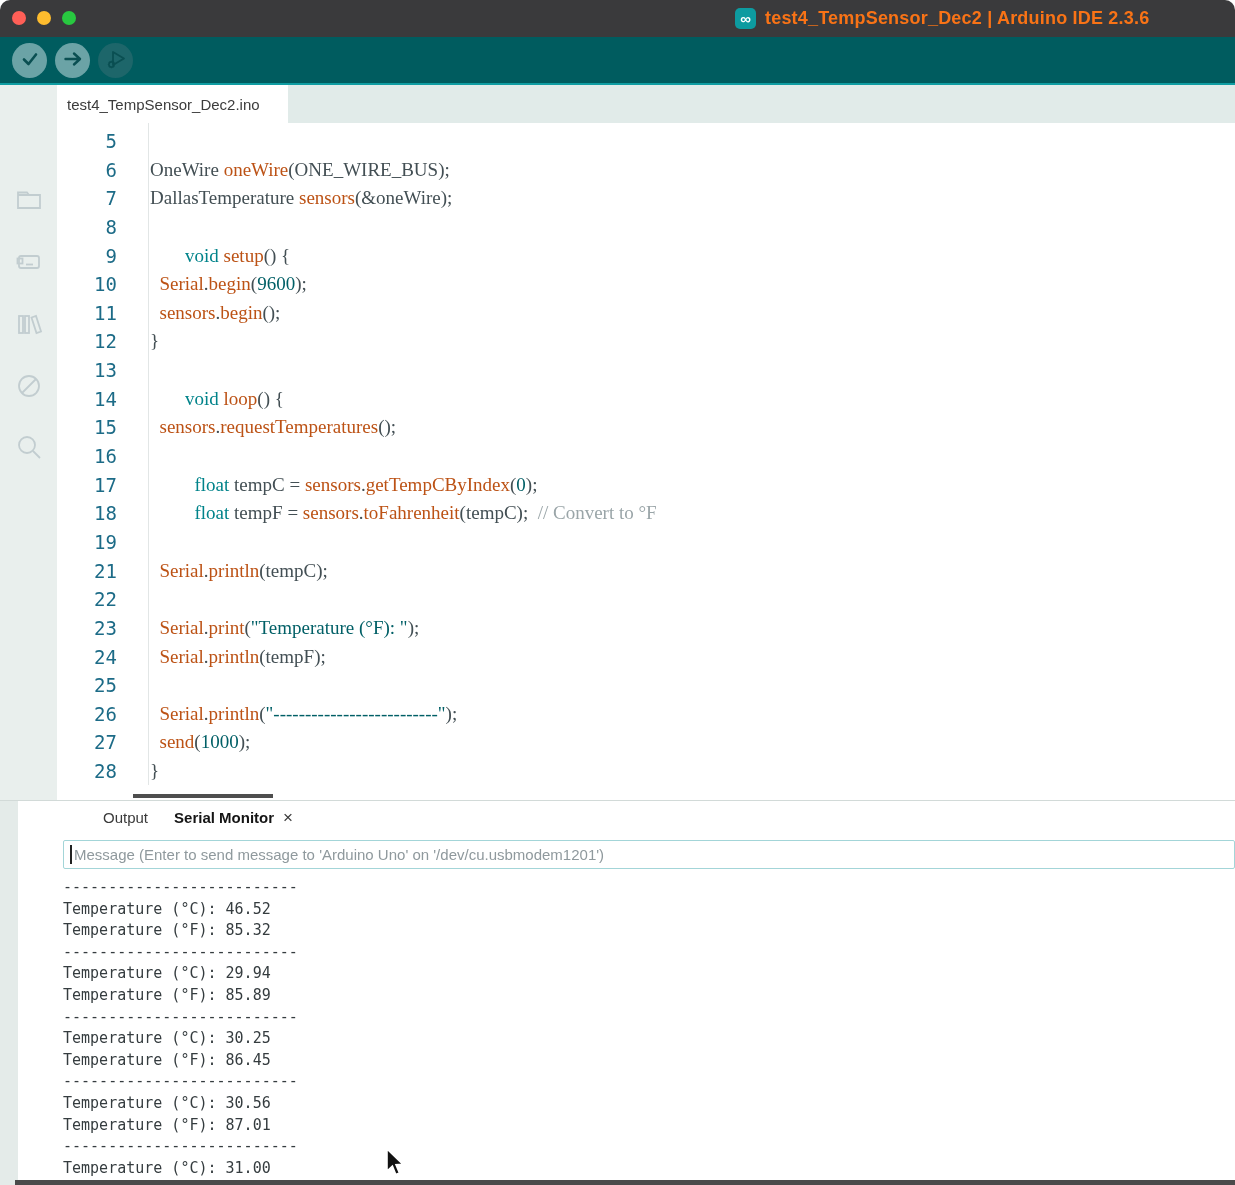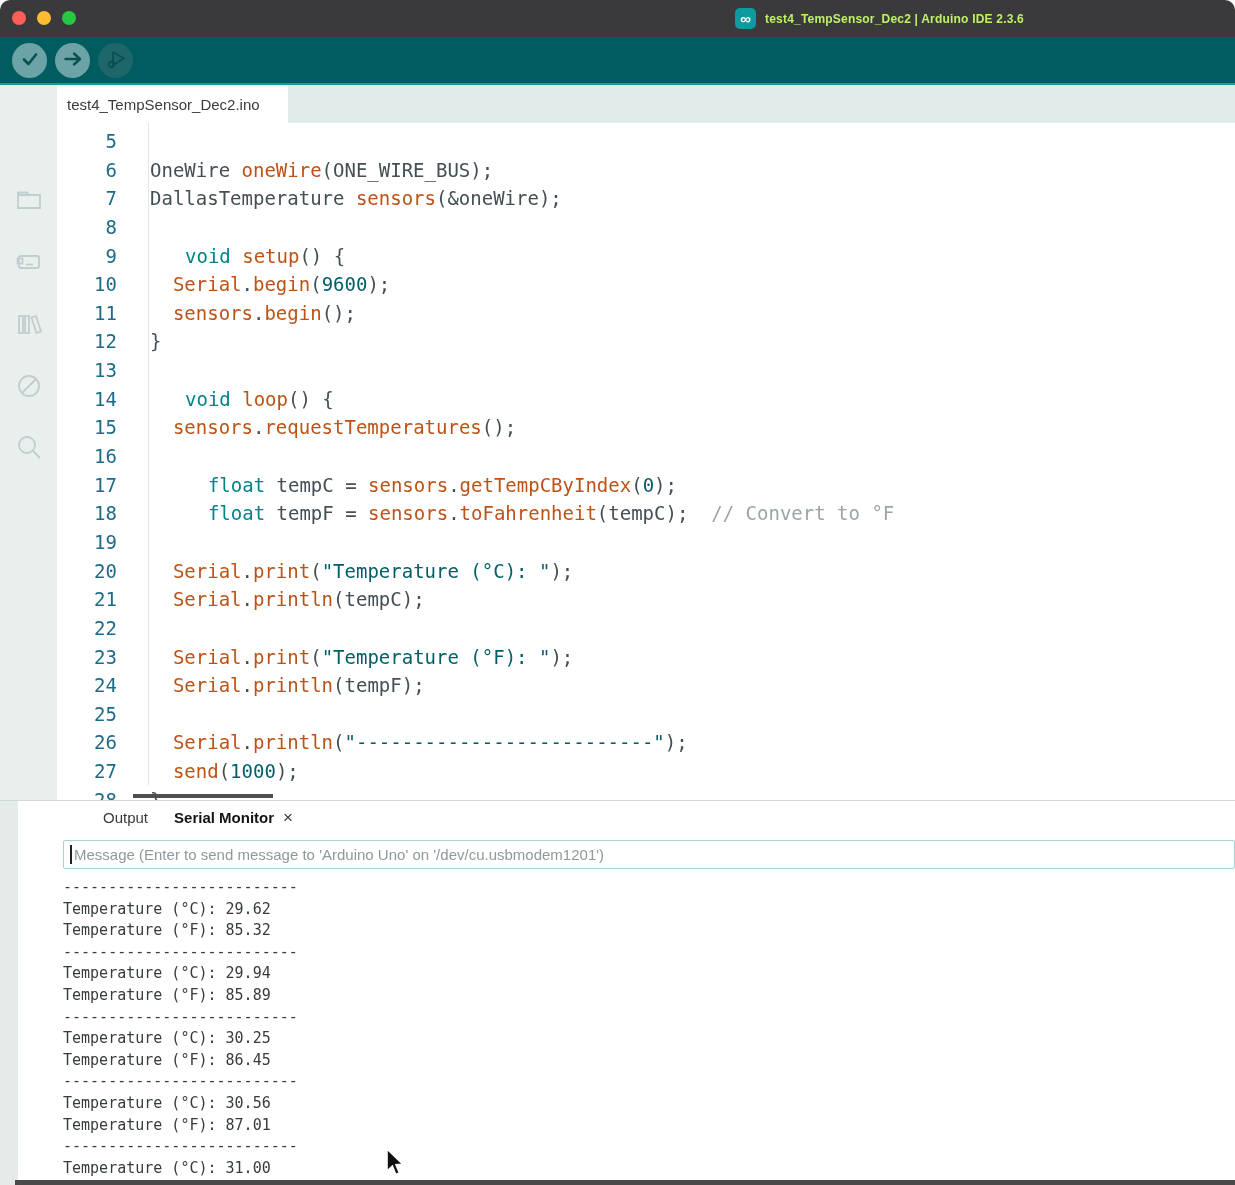--- a/index.html
+++ b/index.html
@@ -15,7 +15,7 @@
   .title-group{position:absolute;left:735px;top:0;height:37px;display:flex;align-items:center;gap:9px;}
   .ard-logo{width:21px;height:21px;border-radius:5px;background:#0d9ba0;color:#fff;
             display:flex;align-items:center;justify-content:center;font-weight:bold;font-size:15px;line-height:1;}
-  .win-title{color:#bef264;font-weight:bold;font-size:12px;letter-spacing:.2px;}
+  .win-title{color:#f97316;font-weight:bold;font-size:18px;letter-spacing:.2px;}
   
   .toolbar{position:absolute;left:0;top:37px;width:100%;height:48px;background:#005c5f;
            border-bottom:2px solid #0f9da2;box-sizing:border-box;}

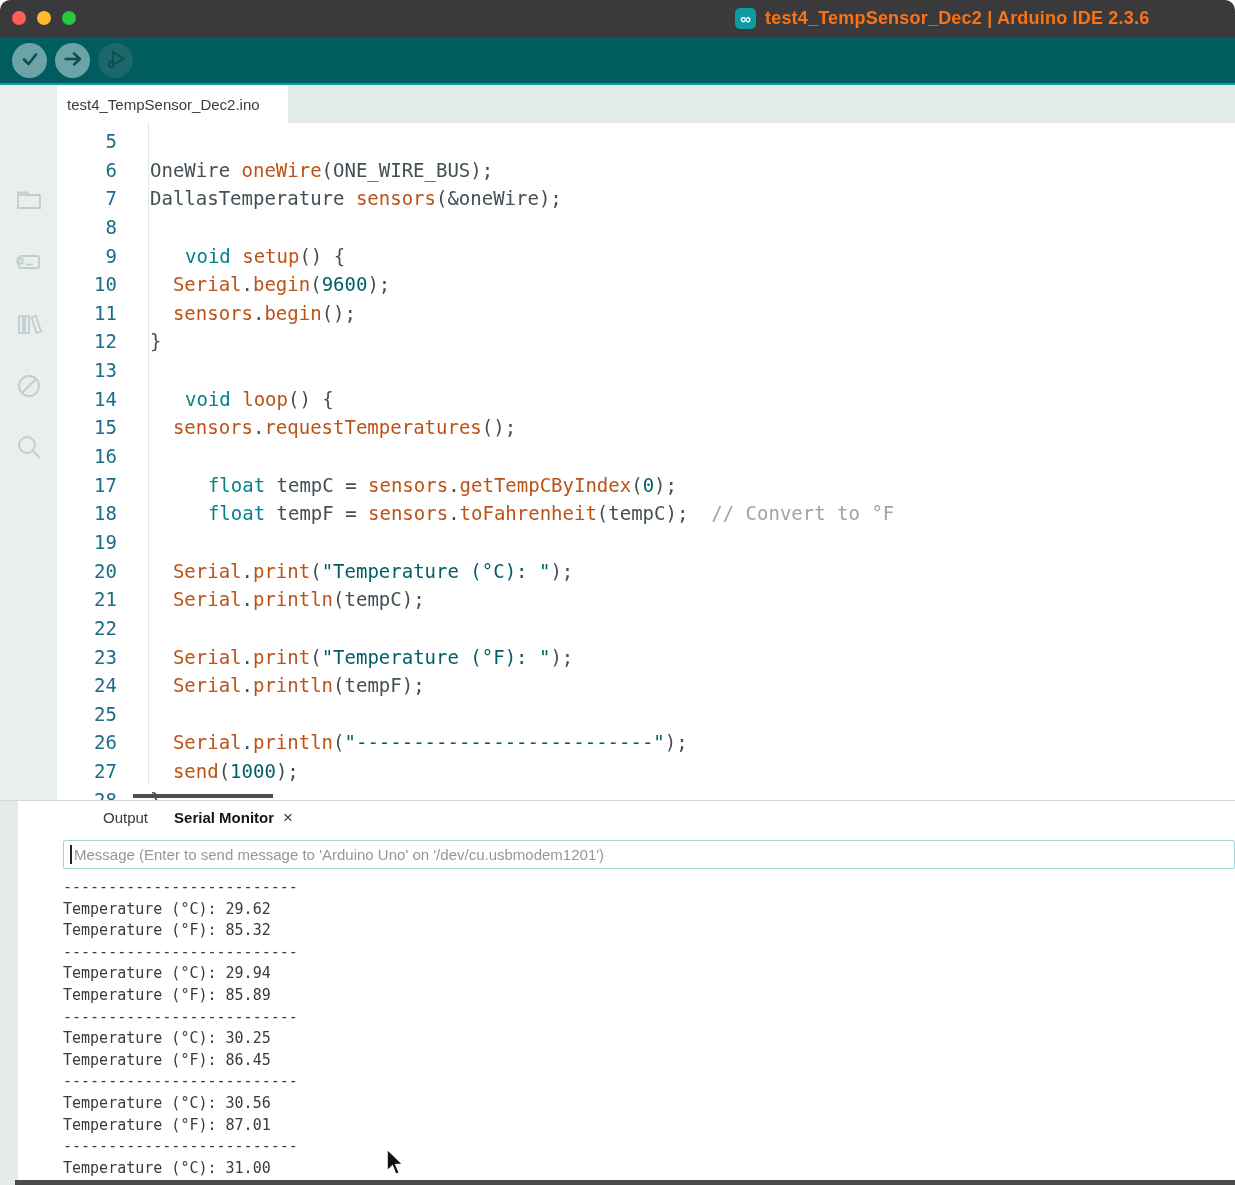--- a/index.html
+++ b/index.html
@@ -44,7 +44,7 @@
   .code-row{display:flex;height:28.65px;line-height:28.65px;white-space:pre;
             font-family:"DejaVu Sans Mono", monospace;font-size:19px;}
   .gutter-num{display:inline-block;width:60px;text-align:right;color:#1c6b87;flex:none;}
-  .code-text{padding-left:33px;color:#434f54;}
+  .code-text{padding-left:33px;color:#434f54;font-family:Liberation Serif, serif;}
   .tok-pl{color:#434f54;}
   .tok-kw{color:#00838a;margin-left:35px;}
   .tok-fn{color:#bc5215;}

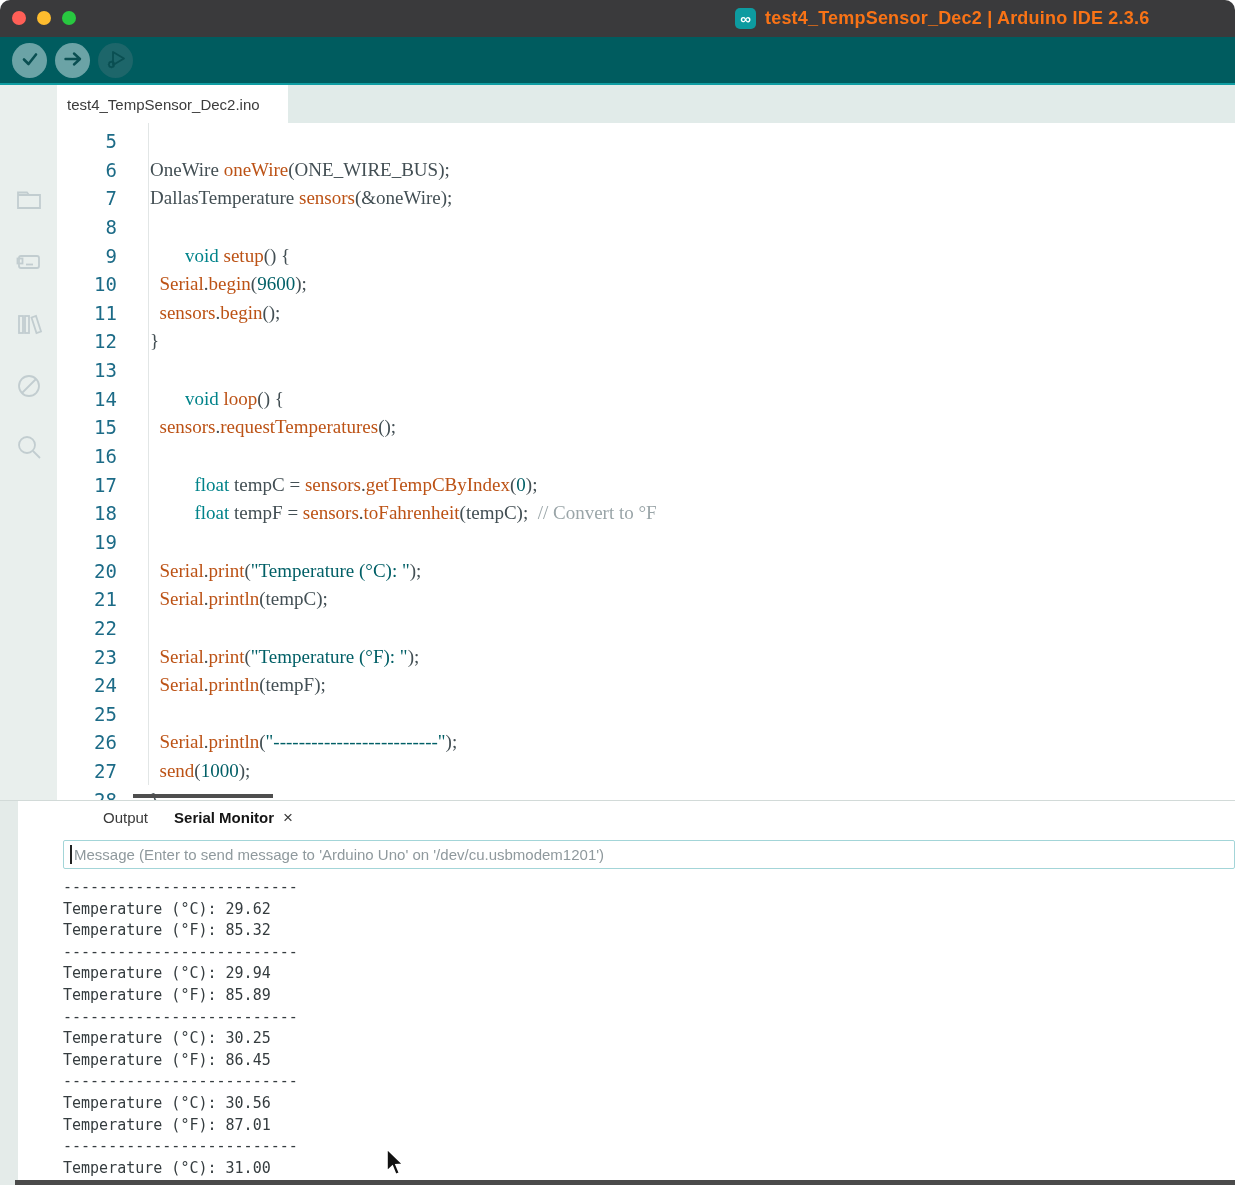--- a/index.html
+++ b/index.html
@@ -180,7 +180,6 @@
         <div class="code-row"><span class="gutter-num">17</span><span class="code-text"><span class="tok-pl">  </span><span class="tok-kw">float</span><span class="tok-pl"> tempC = </span><span class="tok-fn">sensors</span><span class="tok-pl">.</span><span class="tok-fn">getTempCByIndex</span><span class="tok-pl">(</span><span class="tok-nm">0</span><span class="tok-pl">);</span></span></div>
         <div class="code-row"><span class="gutter-num">18</span><span class="code-text"><span class="tok-pl">  </span><span class="tok-kw">float</span><span class="tok-pl"> tempF = </span><span class="tok-fn">sensors</span><span class="tok-pl">.</span><span class="tok-fn">toFahrenheit</span><span class="tok-pl">(tempC);  </span><span class="tok-cm">// Convert to °F</span></span></div>
         <div class="code-row"><span class="gutter-num">19</span><span class="code-text"></span></div>
-        <div class="code-row"><span class="gutter-num">20</span><span class="code-text"><span class="tok-pl">  </span><span class="tok-fn">Serial</span><span class="tok-pl">.</span><span class="tok-fn">print</span><span class="tok-pl">(</span><span class="tok-st">"Temperature (°C): "</span><span class="tok-pl">);</span></span></div>
         <div class="code-row"><span class="gutter-num">21</span><span class="code-text"><span class="tok-pl">  </span><span class="tok-fn">Serial</span><span class="tok-pl">.</span><span class="tok-fn">println</span><span class="tok-pl">(tempC);</span></span></div>
         <div class="code-row"><span class="gutter-num">22</span><span class="code-text"></span></div>
         <div class="code-row"><span class="gutter-num">23</span><span class="code-text"><span class="tok-pl">  </span><span class="tok-fn">Serial</span><span class="tok-pl">.</span><span class="tok-fn">print</span><span class="tok-pl">(</span><span class="tok-st">"Temperature (°F): "</span><span class="tok-pl">);</span></span></div>

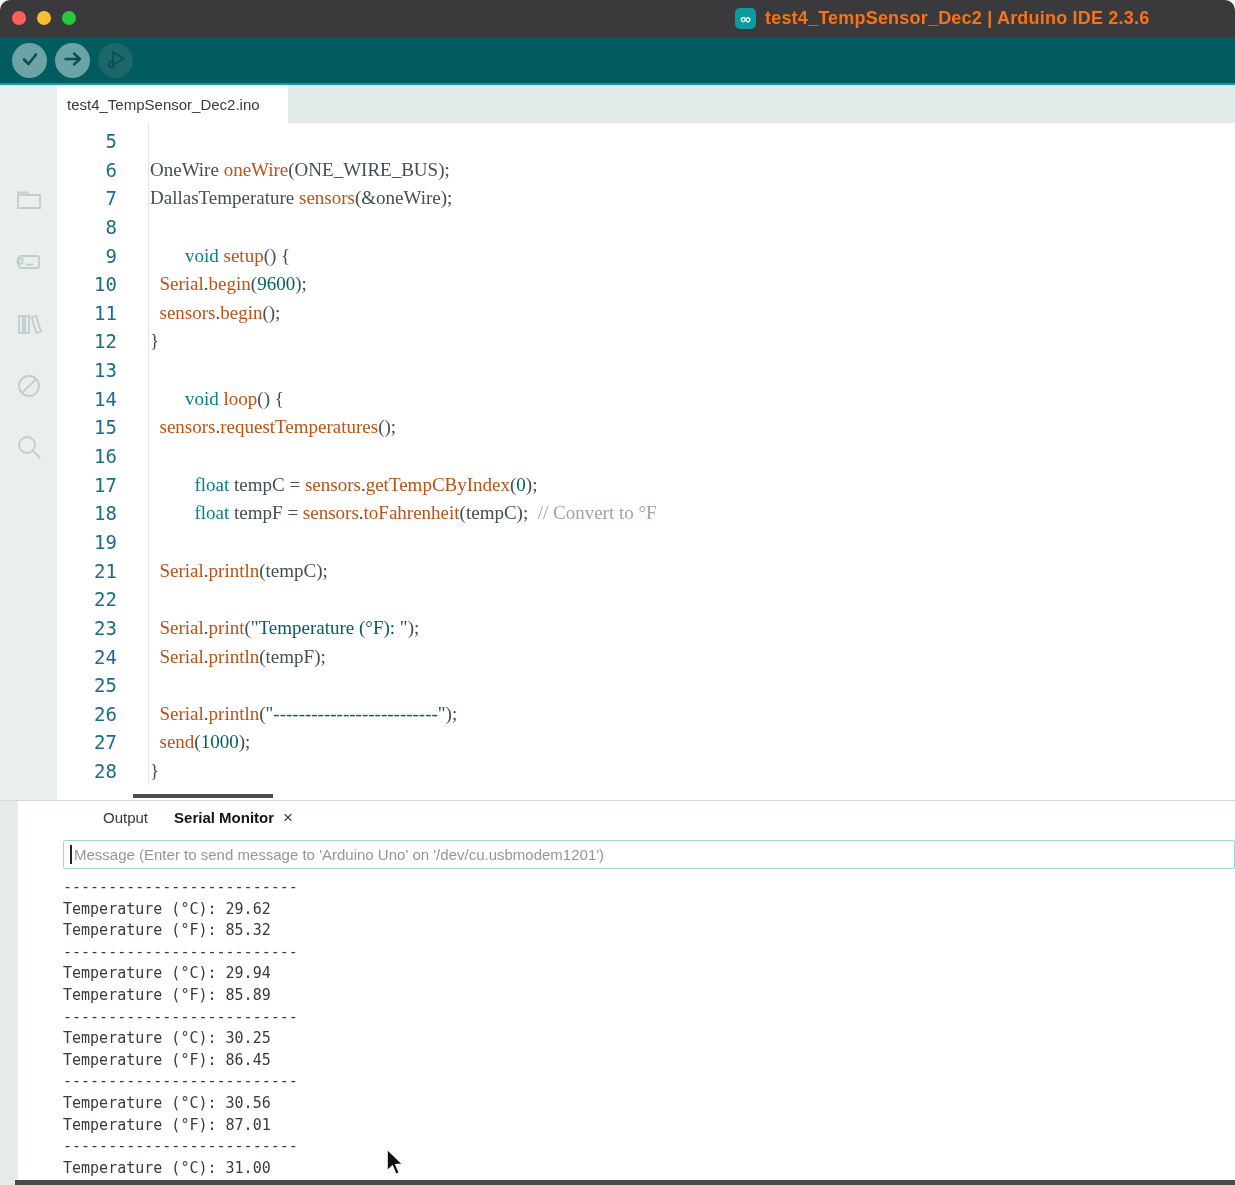--- a/index.html
+++ b/index.html
@@ -207,7 +207,7 @@
     </div>
     <div class="serial">
         <div class="sline">--------------------------</div>
-        <div class="sline">Temperature (°C): 29.62</div>
+        <div class="sline">Temperature (°C): 46.52</div>
         <div class="sline">Temperature (°F): 85.32</div>
         <div class="sline">--------------------------</div>
         <div class="sline">Temperature (°C): 29.94</div>

